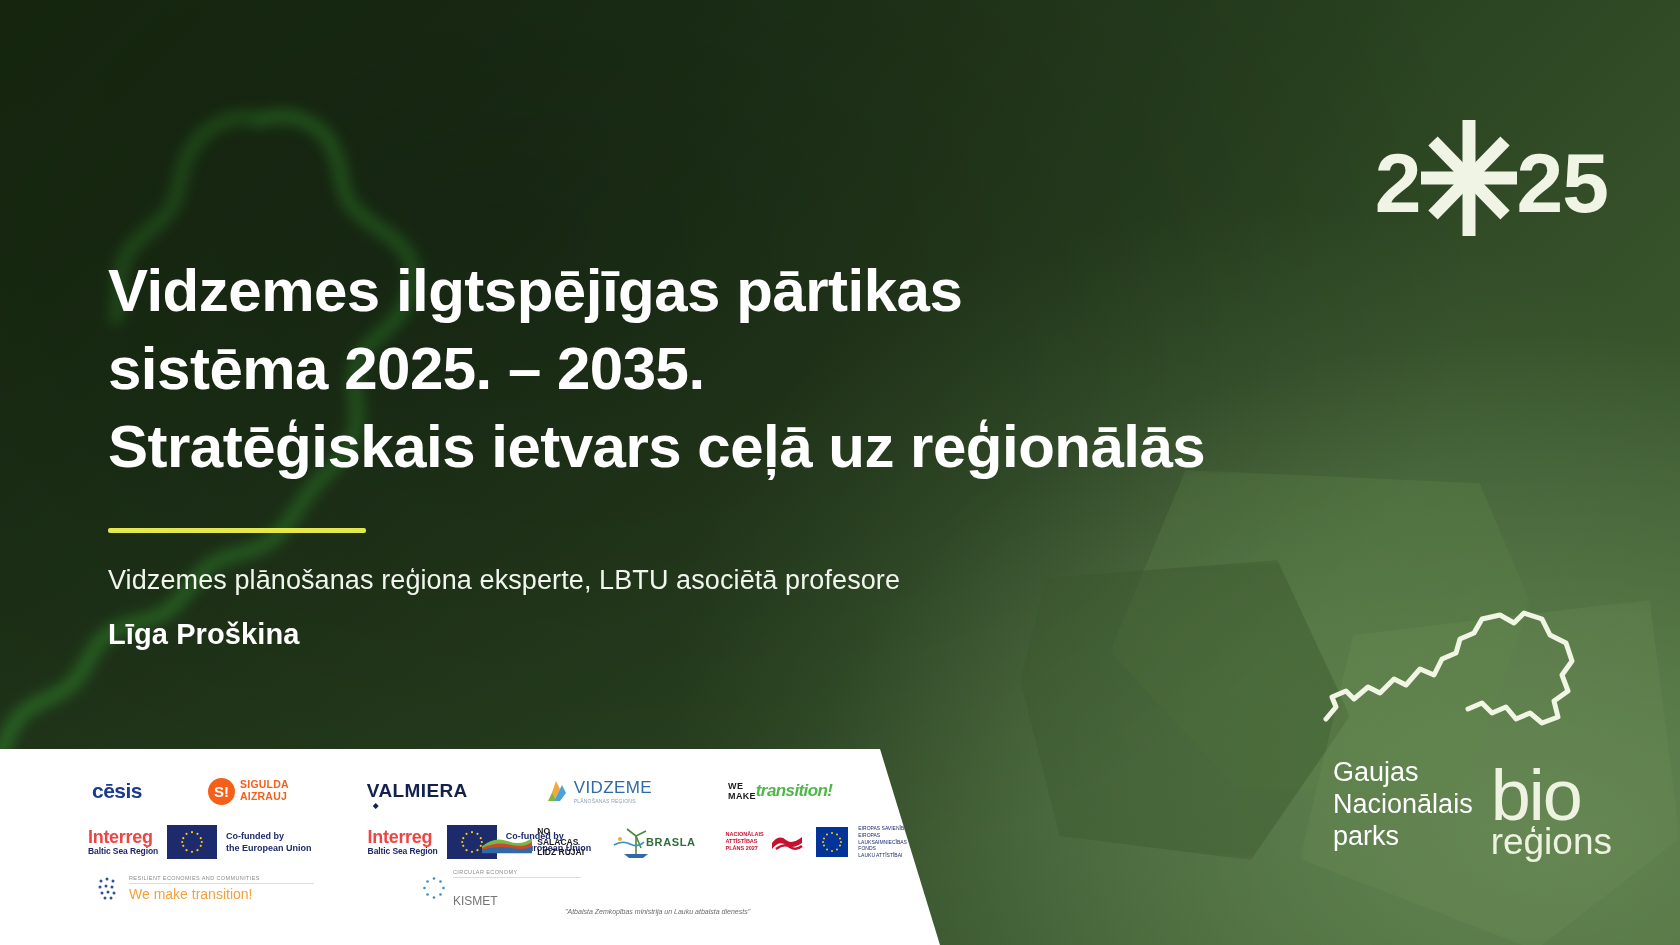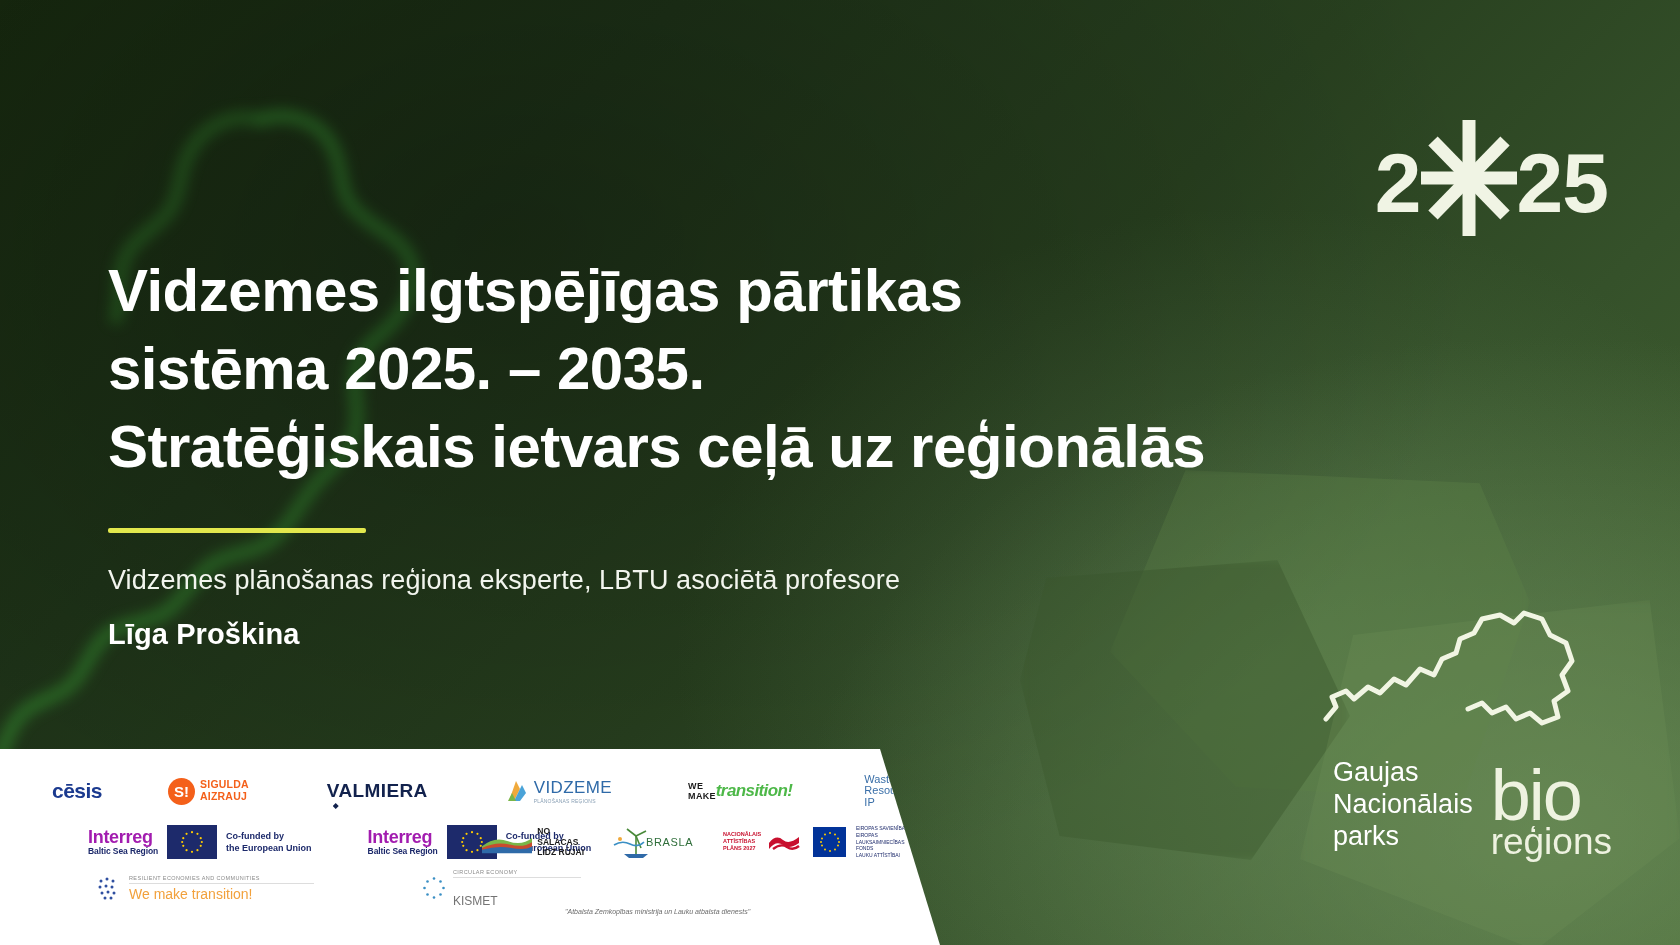--- a/index.html
+++ b/index.html
@@ -146,7 +146,7 @@
   .logo-row {
     display:flex; align-items:center;
     height:42px;
-    padding-left:52px;
+    padding-left:92px;
   }
   .logo-row.r1 { gap:0px; height:44px; margin-top:2px;}
   .logo-row.r2 { height:46px; margin-top:6px; padding-left:88px; }

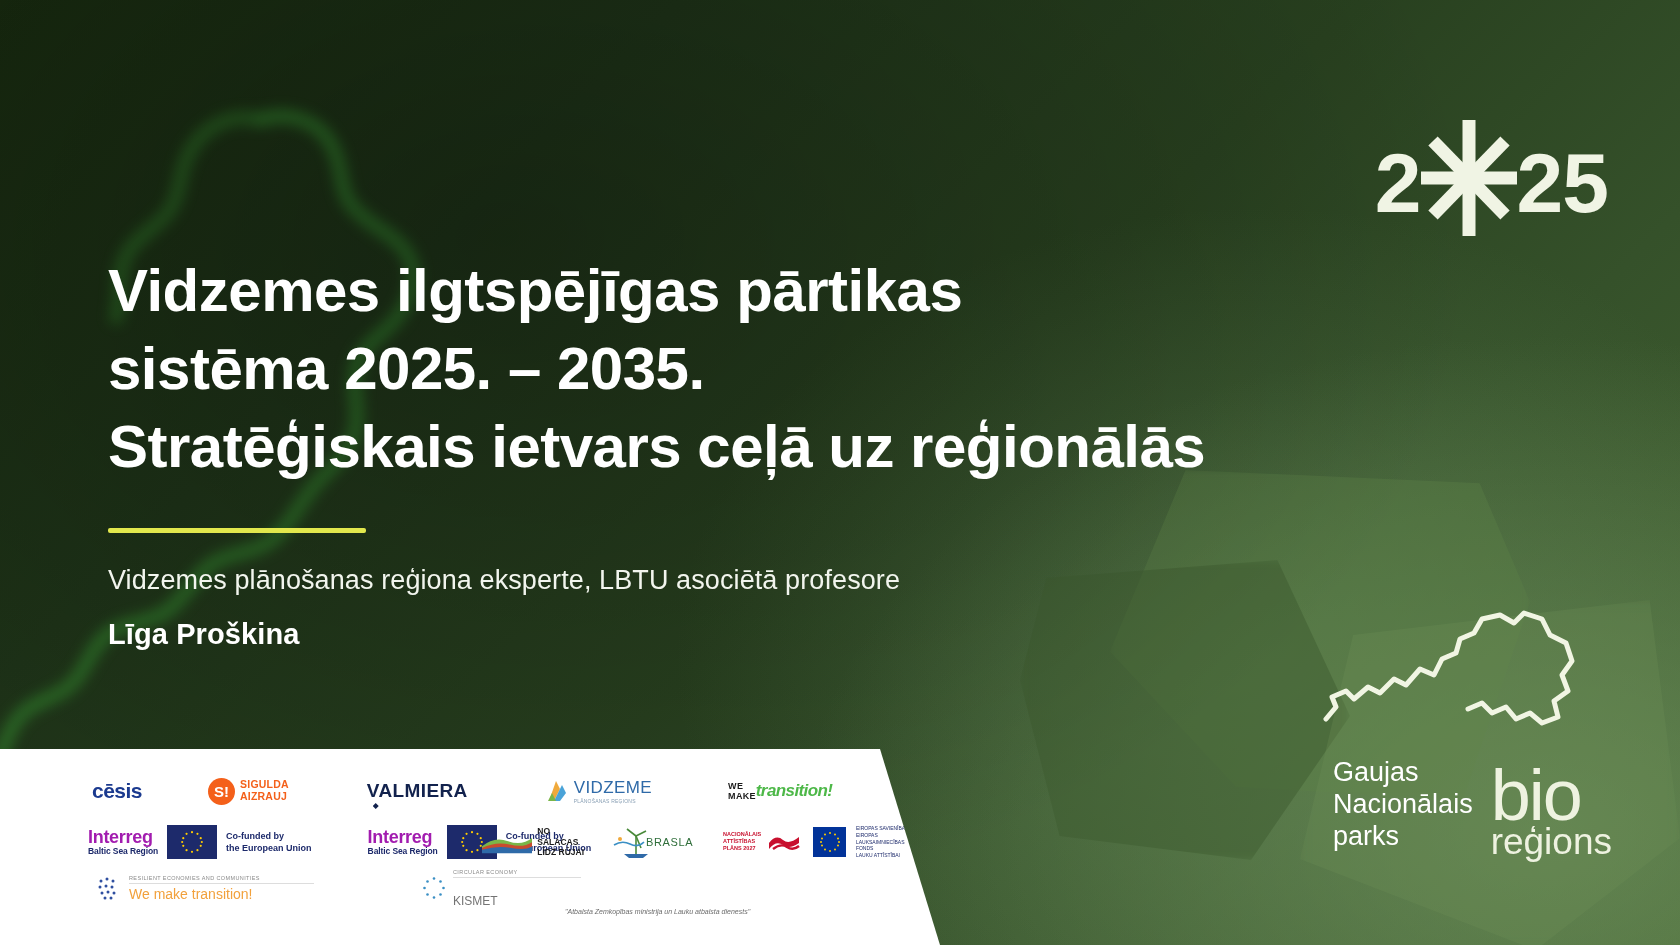--- a/index.html
+++ b/index.html
@@ -198,7 +198,7 @@
   
   .interreg { display:flex; align-items:center; gap:9px; }
   .interreg .it { line-height:1.05; }
-  .interreg .i1 { color:#a21caf; font-weight:700; font-size:18px; letter-spacing:-0.3px; }
+  .interreg .i1 { color:#ef4444; font-weight:700; font-size:18px; letter-spacing:-0.3px; }
   .interreg .i2 { color:#1d2a6b; font-weight:700; font-size:8.5px; letter-spacing:-0.1px; }
   .interreg .flag { width:50px; height:34px; background:#1d2a6b; display:flex; align-items:center; justify-content:center;}
   .interreg .cof { color:#1d2a6b; font-weight:700; font-size:9px; line-height:1.35; }

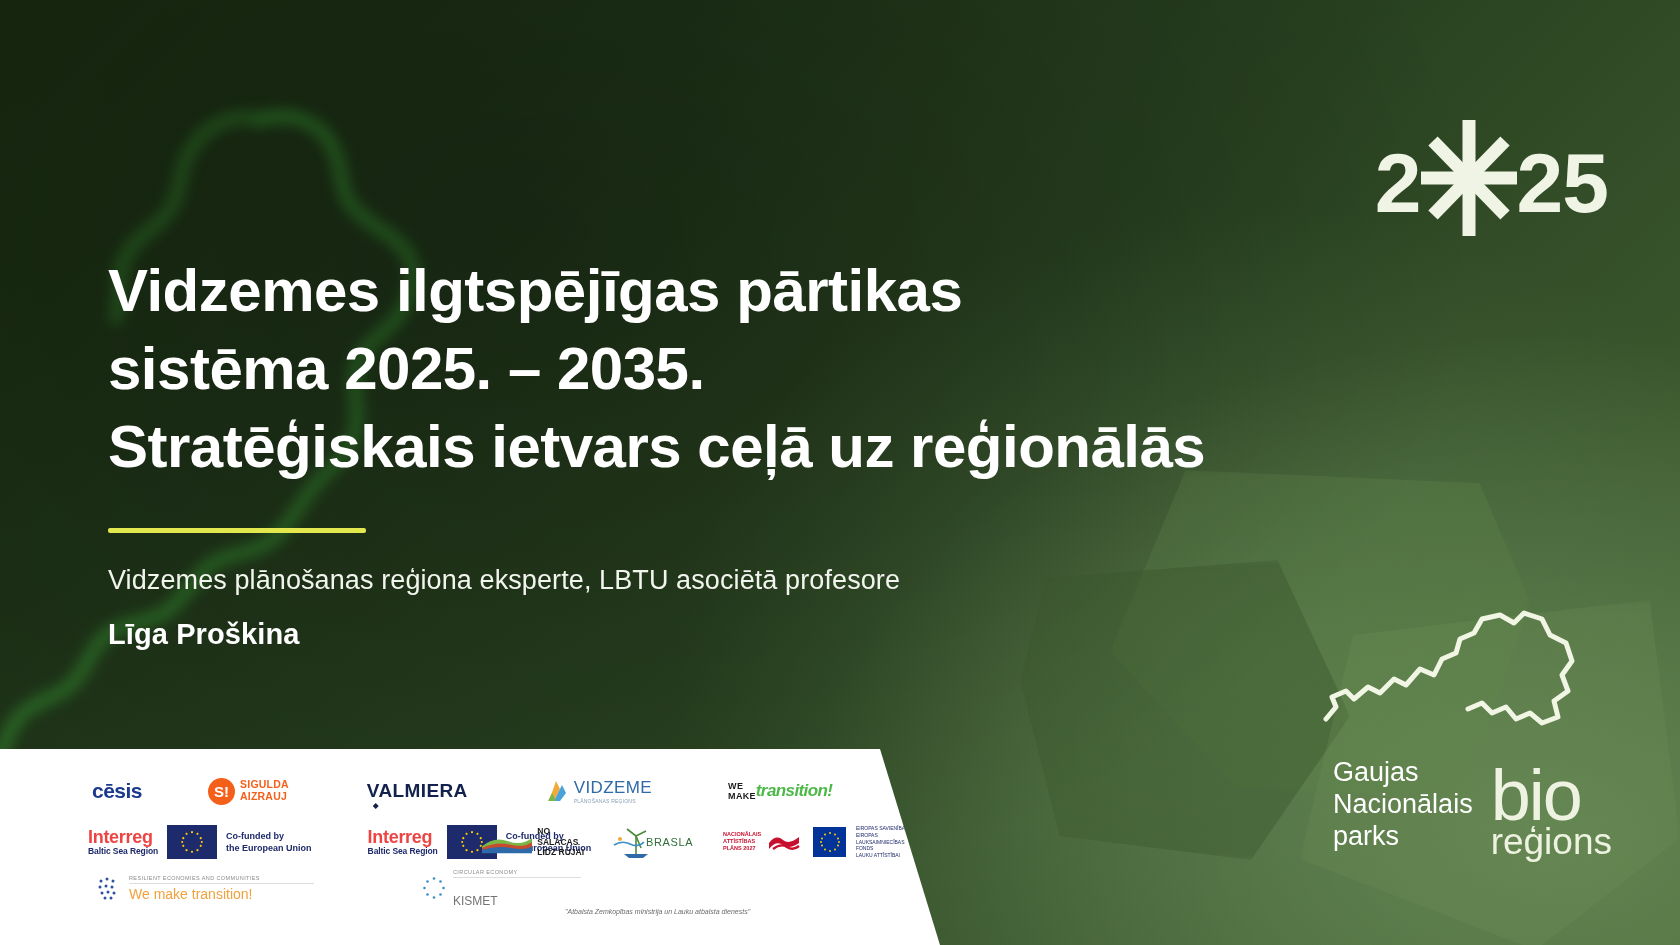--- a/index.html
+++ b/index.html
@@ -209,7 +209,7 @@
 
   .brasla { margin-left:26px; text-align:center;}
   .brasla .bicon { width:34px; height:12px; }
-  .brasla .btx { color:#2f6e3a; font-size:11px; font-weight:400; letter-spacing:0.6px; }
+  .brasla .btx { color:#2f6e3a; font-size:11px; font-weight:700; letter-spacing:0.6px; }
 
   .natprog { margin-left:30px; display:flex; align-items:center; gap:6px;}
   .natprog .np1 { color:#c8102e; font-size:5.5px; font-weight:700; line-height:1.3;}

